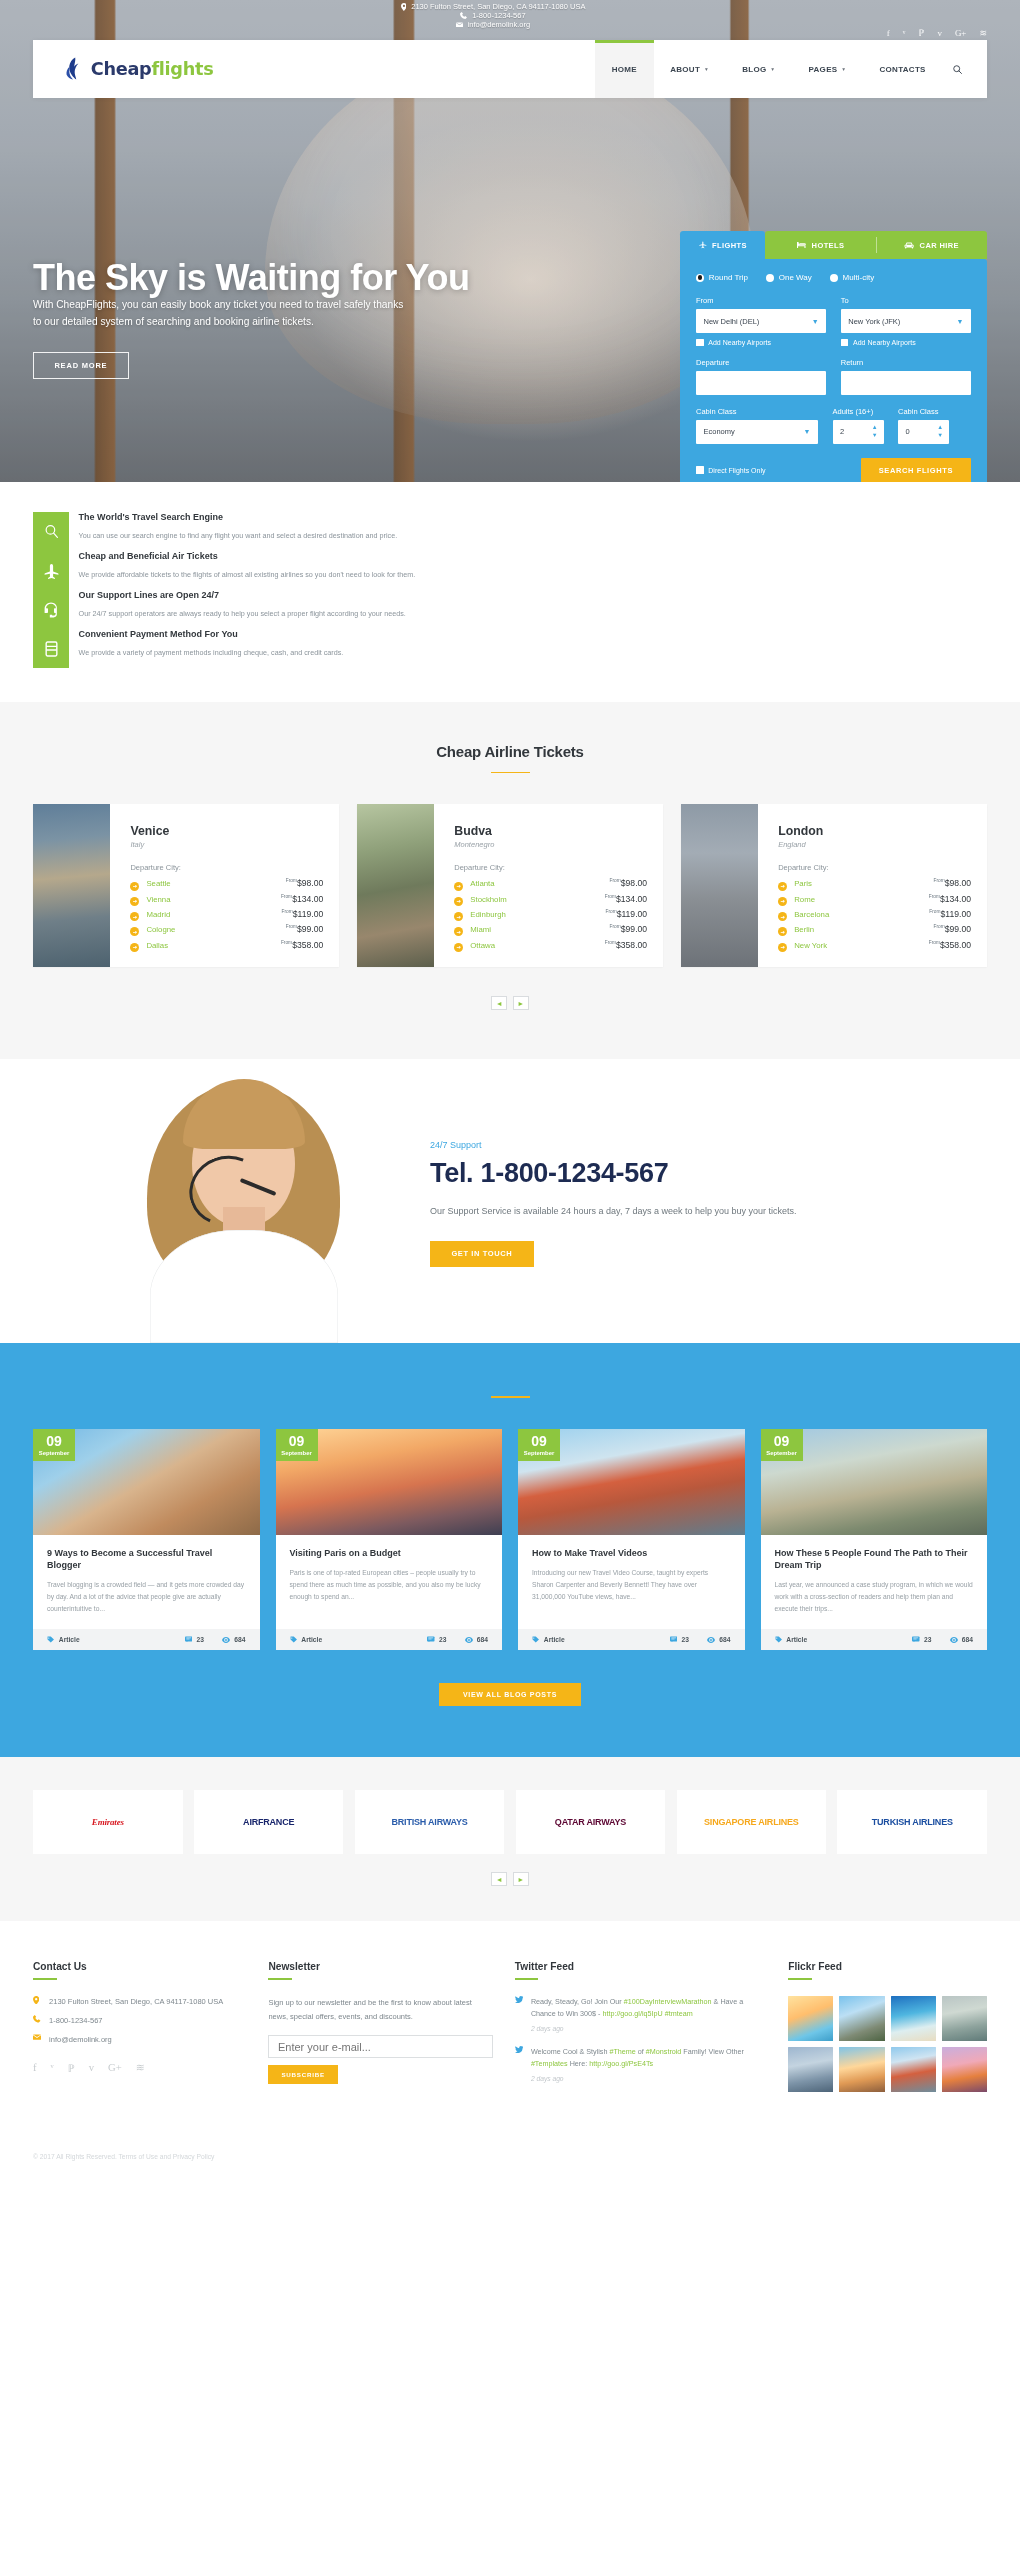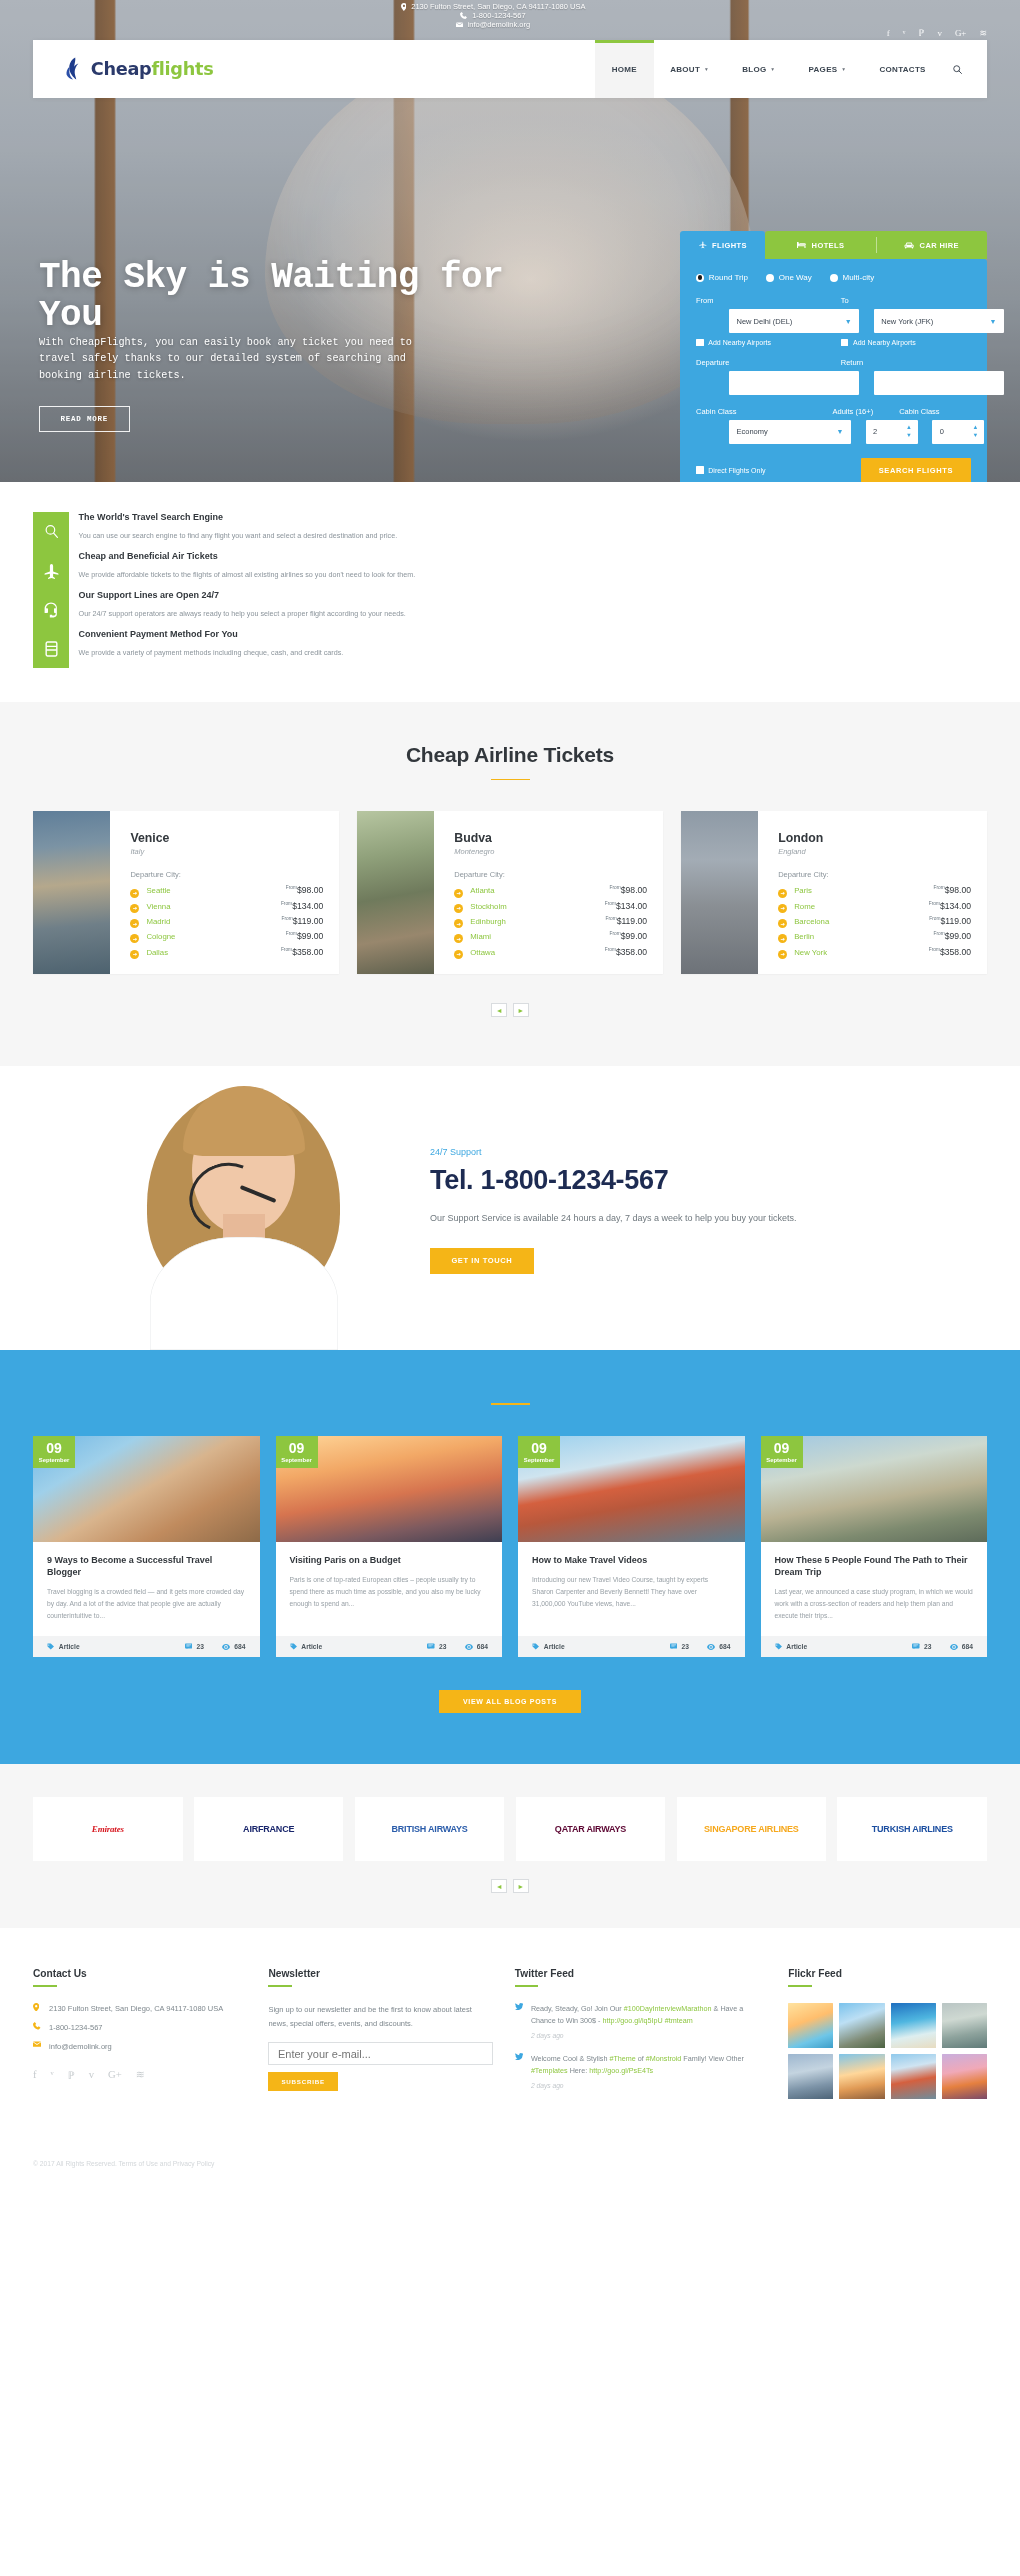--- a/index.html
+++ b/index.html
@@ -75,7 +75,7 @@
 
   
   .hero-body { position:relative; z-index:5; }
-  .hero-copy { position:absolute; left:39px; top:161px; width:515px;font-family:Liberation Mono, monospace; }
+  .hero-copy { position:absolute; left:33px; top:161px; width:515px; }
   .hero-title { font-size:36px; line-height:1.05; color:#fff; font-weight:bold; letter-spacing:-0.5px; text-shadow:0 1.1px 6.4px rgba(0,0,0,.25); }
   .hero-sub { font-size:10.2px; line-height:1.65; color:#fff; max-width:381px; text-shadow:0 0.5px 3.2px rgba(0,0,0,.3); }
   .hero-btn {

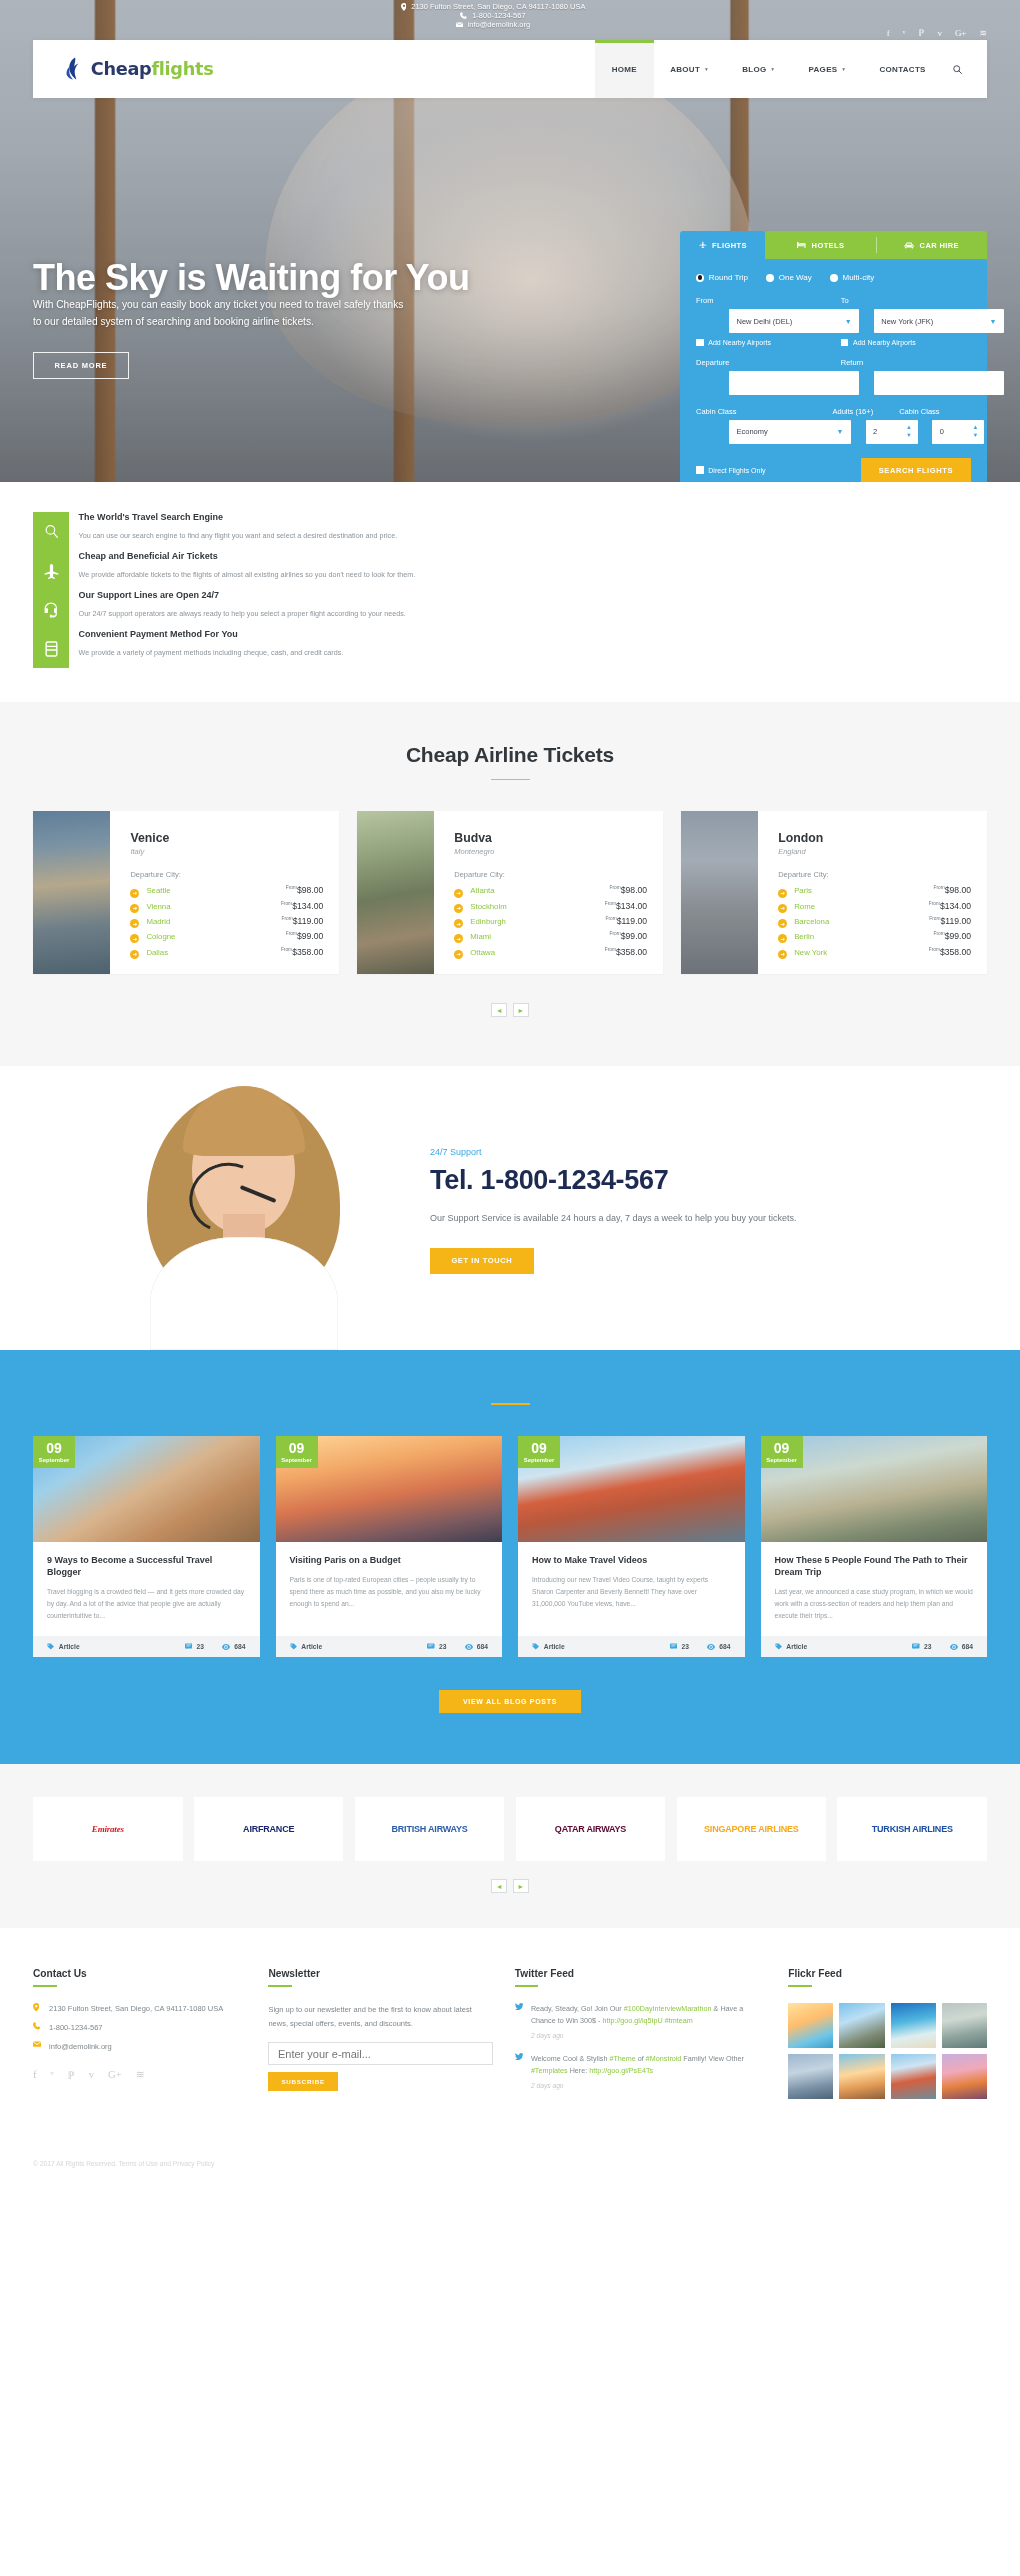--- a/index.html
+++ b/index.html
@@ -109,7 +109,7 @@
   .sel, .inp {
     width:100%; height:23.6px; background:#fff; border:0; border-radius:1.1px;
     padding:0 7.5px; font-size:7.5px; color:#3b4550; font-family:"Liberation Sans",sans-serif;
-    display:flex; align-items:center; position:relative;margin-left:33px;
+    display:flex; align-items:center; position:relative;
   }
   .sel .chev { position:absolute; right:7.5px; color:#3da7e0; font-size:7px; }
   .chk { display:flex; align-items:center; gap:4.8px; color:#fff; font-size:7px; margin-top:5.9px; cursor:pointer; }

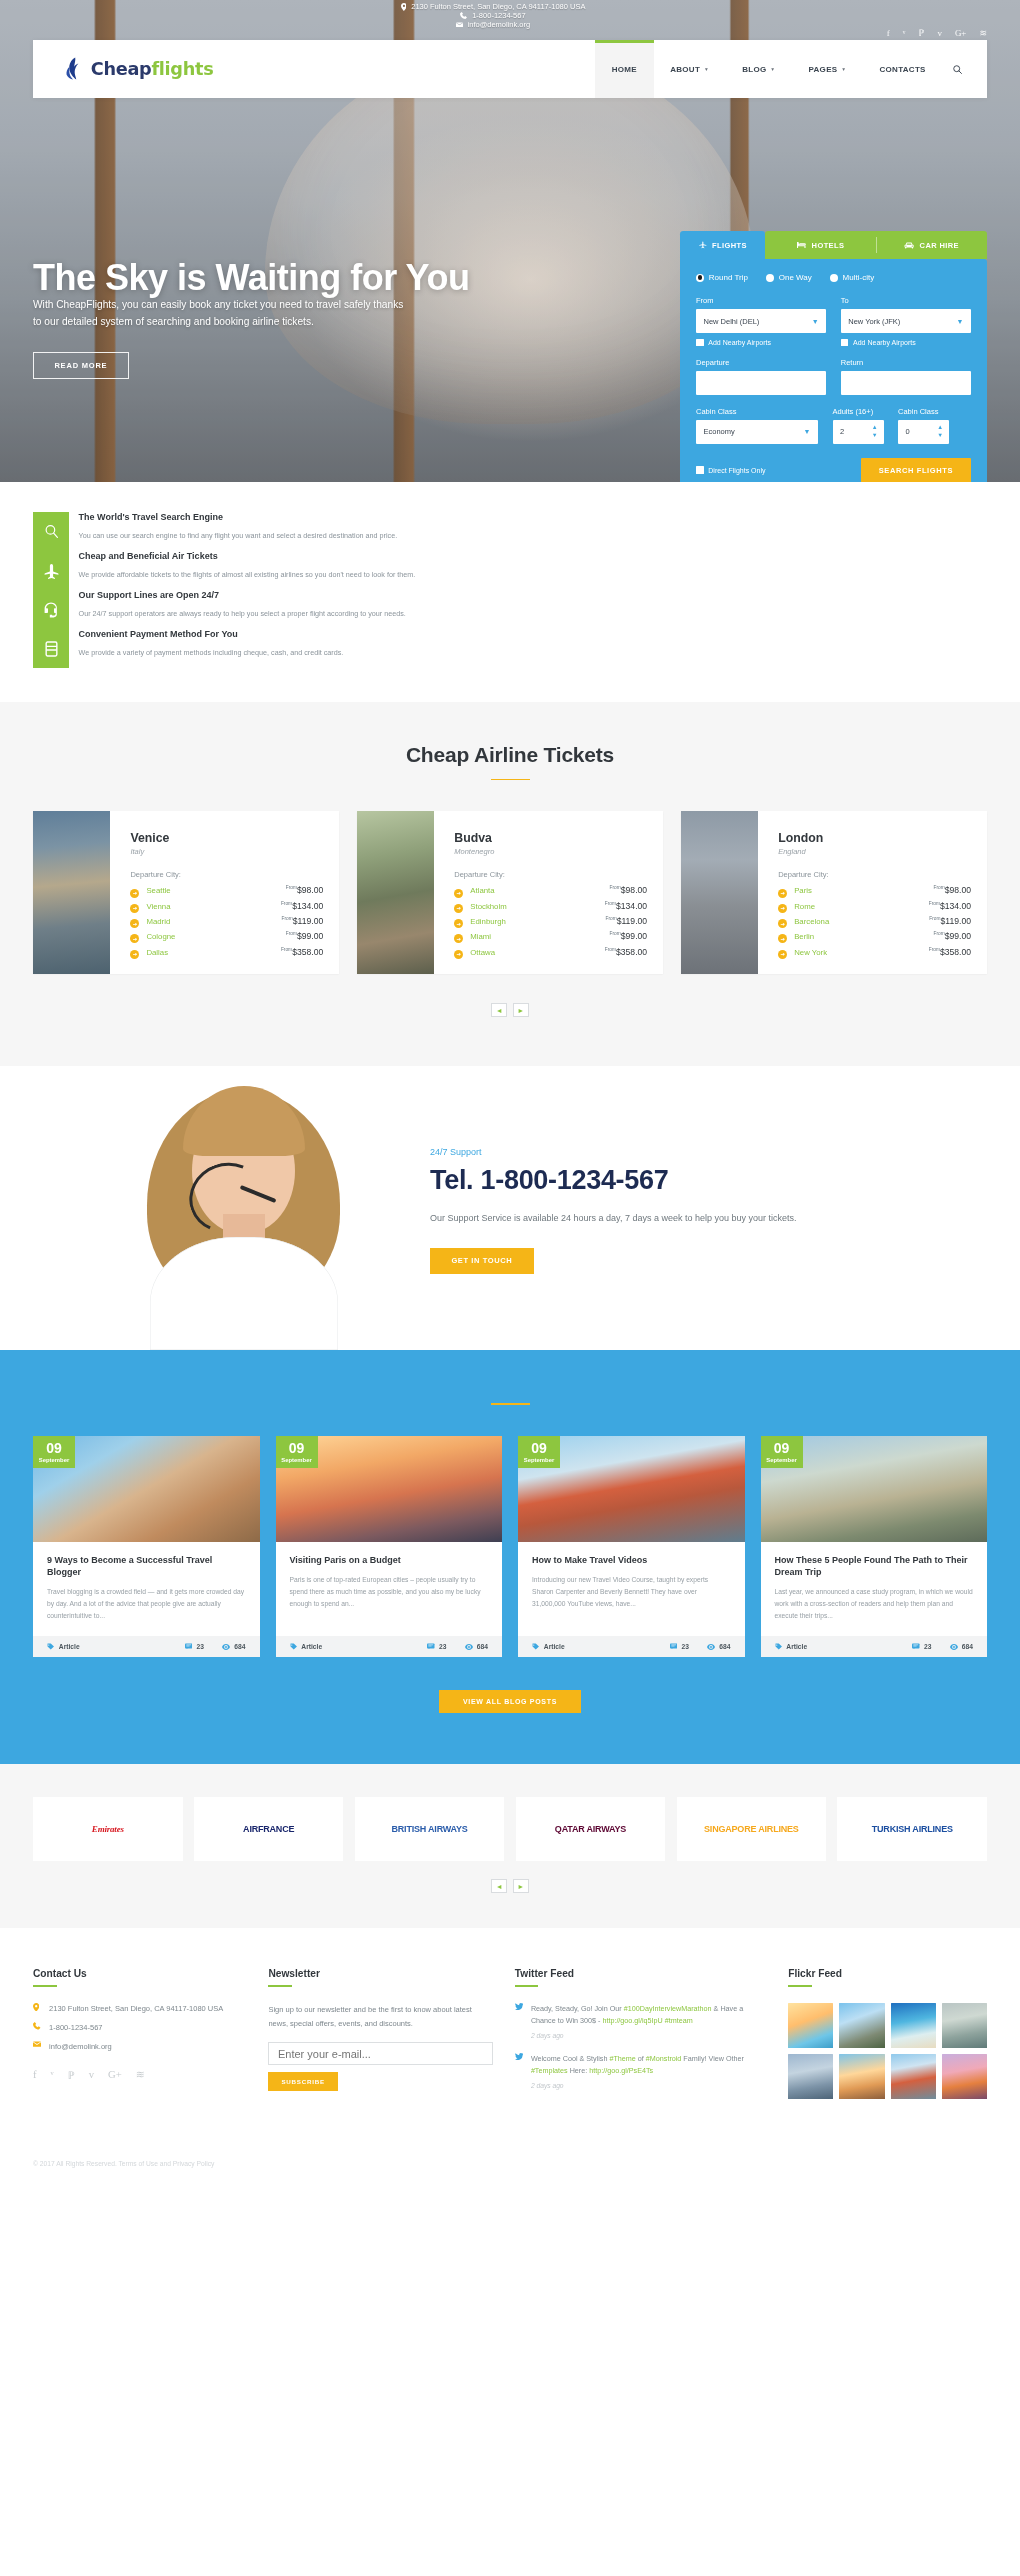--- a/index.html
+++ b/index.html
@@ -134,7 +134,7 @@
 
   
   .tickets { background:#f6f6f6; padding:41px 0 49px; }
-  .sec-title { text-align:center; font-size:21px; color:#32373c; font-weight:bold; letter-spacing:-0.2px; }
+  .sec-title { text-align:center; font-size:15px; color:#32373c; font-weight:bold; letter-spacing:-0.2px; }
   .sec-rule { width:39px; height:1.6px; background:#f5b517; margin:11.8px auto 0; }
   .cards { display:flex; gap:17.7px; margin-top:31px; }
   .card { flex:1; background:#fff; display:flex; min-height:161px; box-shadow:0 0.5px 1.6px rgba(0,0,0,.06); }

